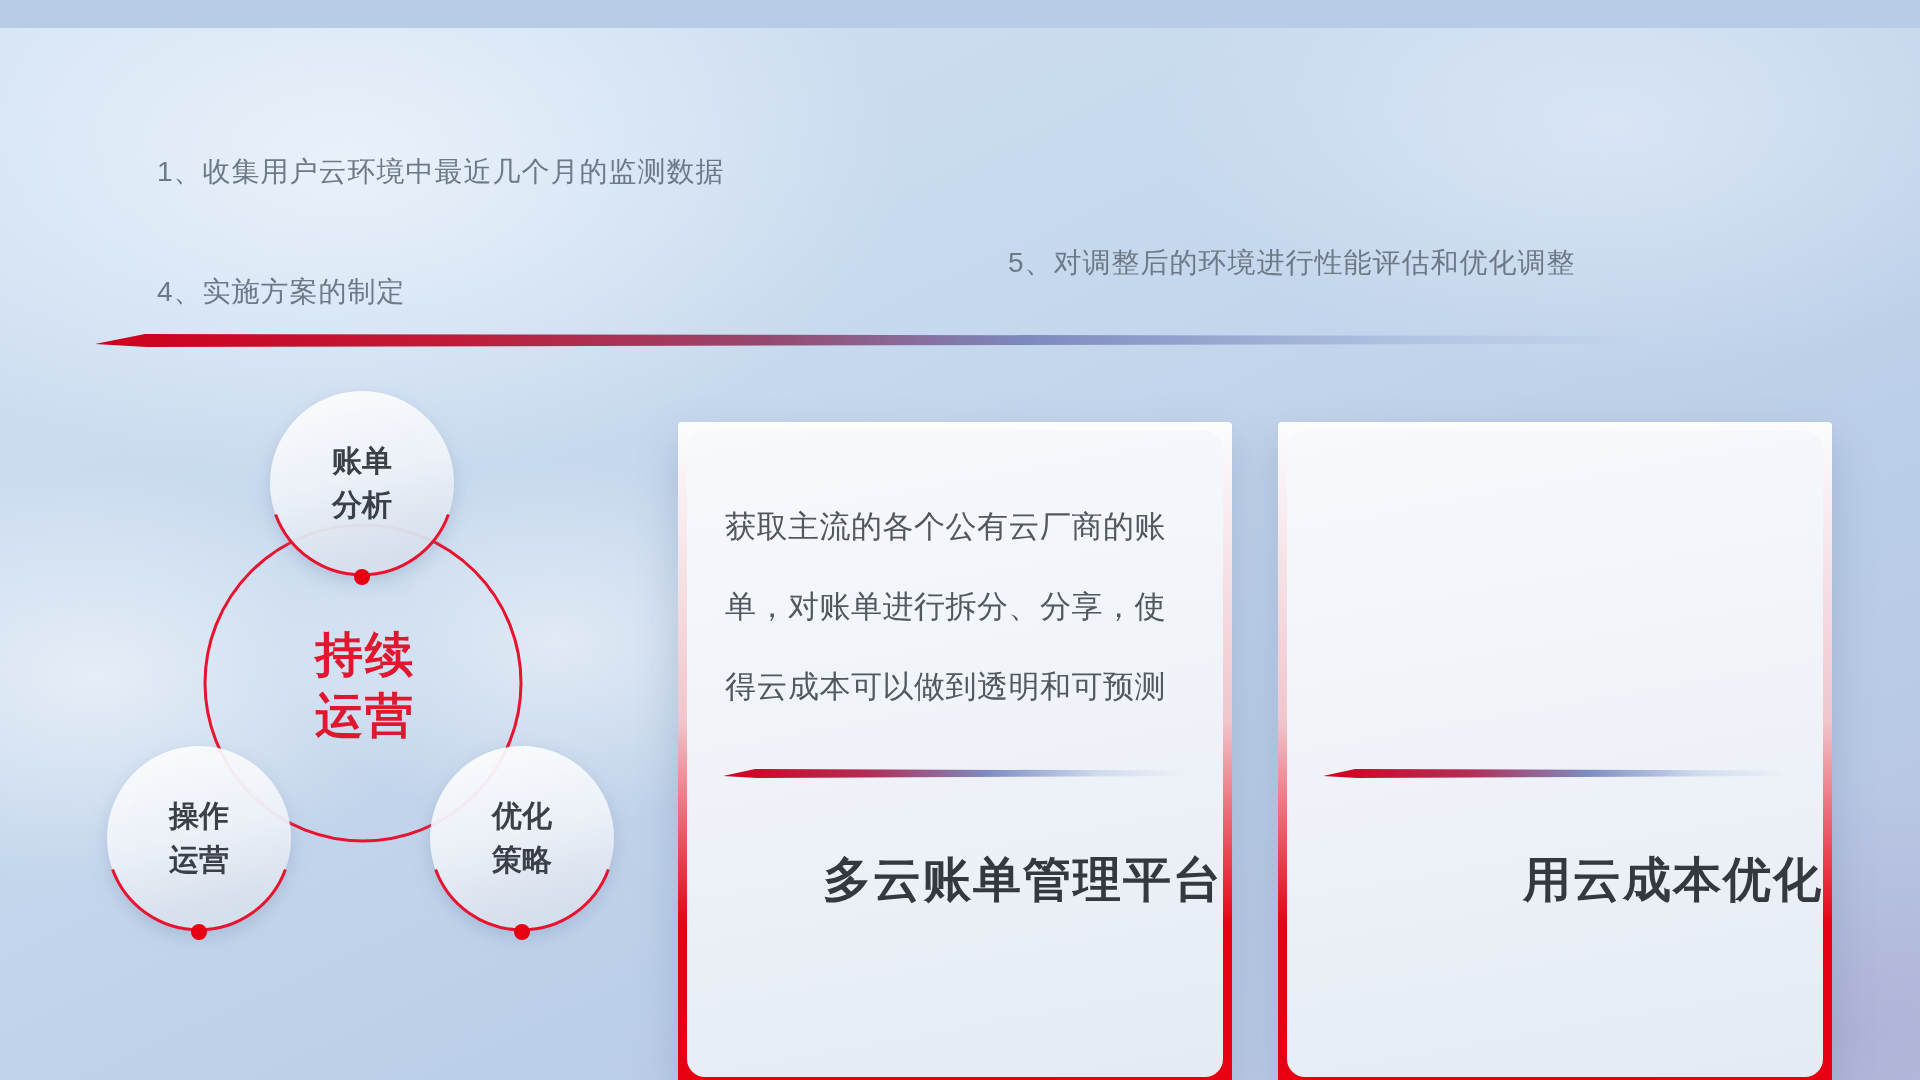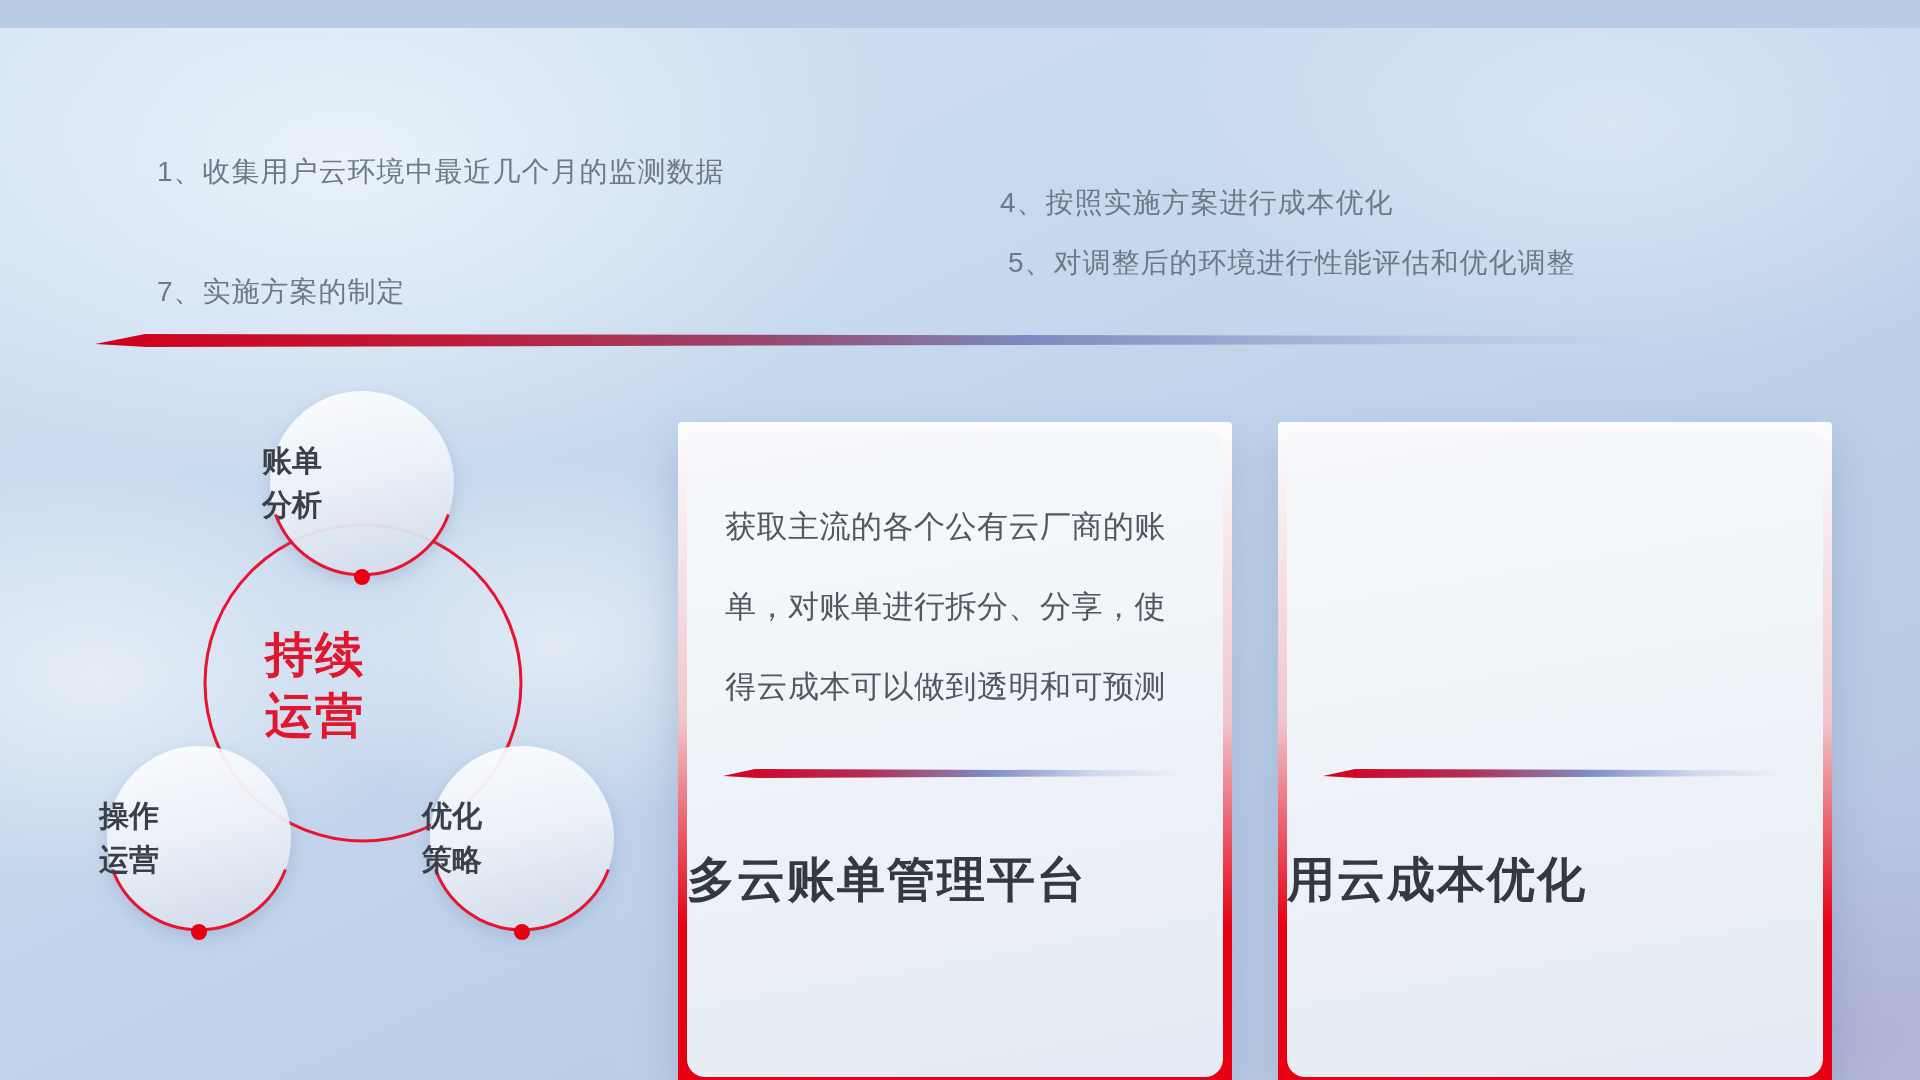--- a/index.html
+++ b/index.html
@@ -77,7 +77,6 @@
 
   <div class="step" style="left:157px;top:130px">1、收集用户云环境中最近几个月的监测数据</div>
   <div class="step" style="left:157px;top:250px">7、实施方案的制定</div>
-  <div class="step" style="left:1000px;top:161px">4、按照实施方案进行成本优化</div>
   <div class="step" style="left:1008px;top:221px">5、对调整后的环境进行性能评估和优化调整</div>
 
   <div class="divider-main"></div>

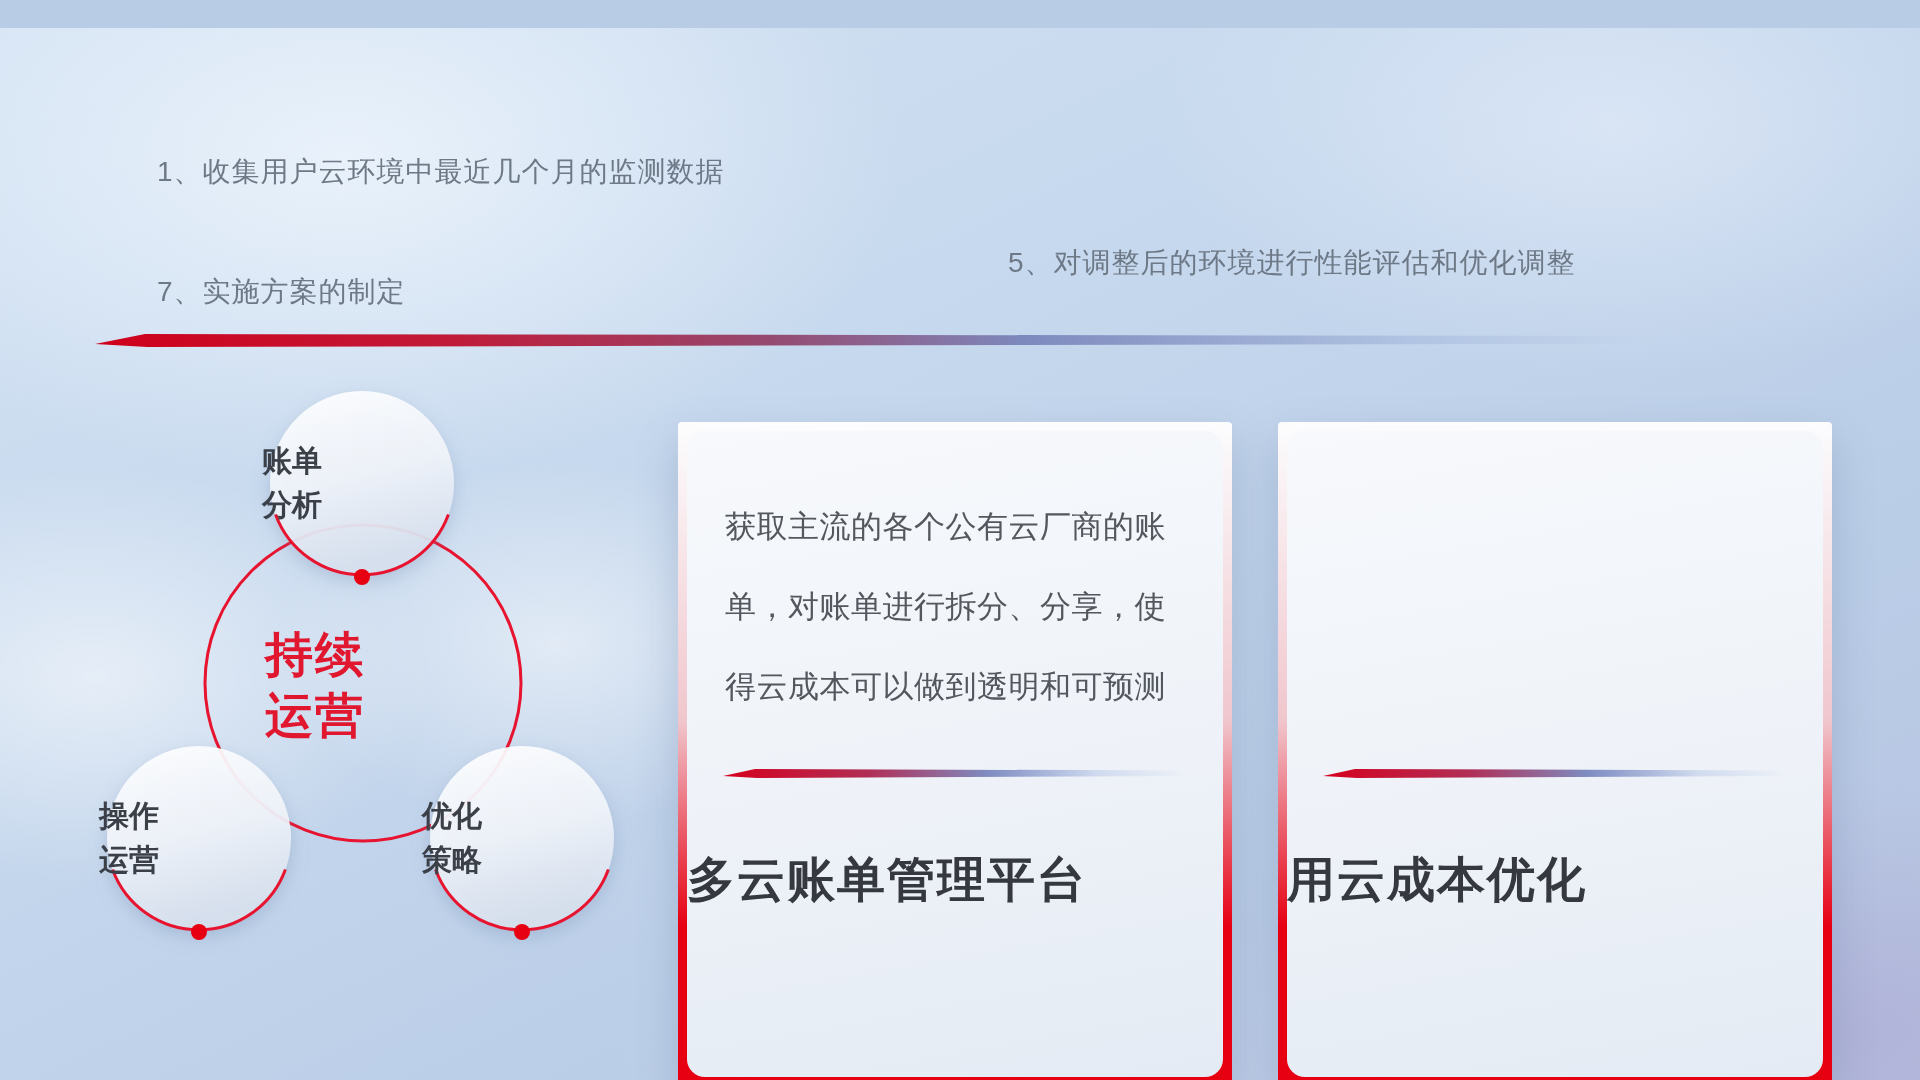--- a/index.html
+++ b/index.html
@@ -76,7 +76,7 @@
   <div class="bg-soft"></div>
 
   <div class="step" style="left:157px;top:130px">1、收集用户云环境中最近几个月的监测数据</div>
-  <div class="step" style="left:157px;top:250px">7、实施方案的制定</div>
+  <div class="step" style="left:157px;top:250px">4、实施方案的制定</div>
   <div class="step" style="left:1008px;top:221px">5、对调整后的环境进行性能评估和优化调整</div>
 
   <div class="divider-main"></div>

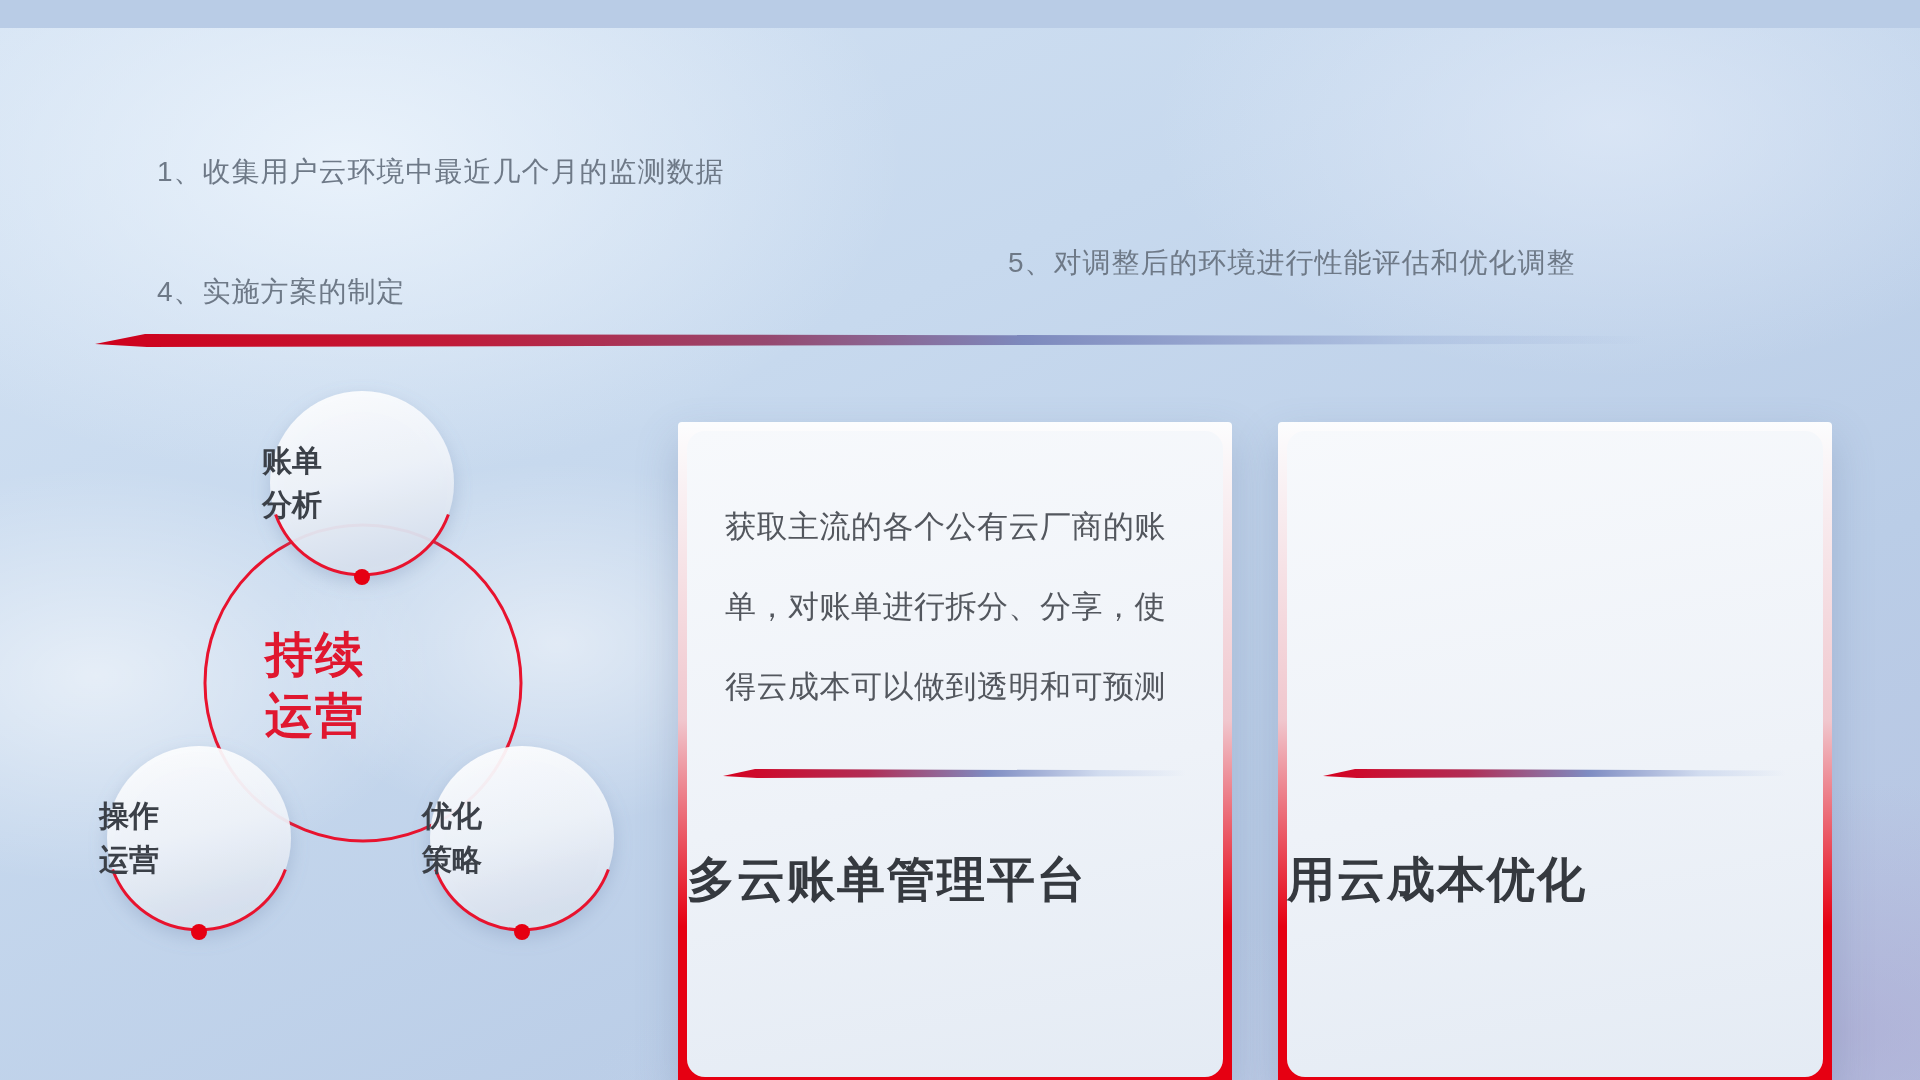--- a/index.html
+++ b/index.html
@@ -36,7 +36,7 @@
   
   .diagram{position:absolute;left:40px;top:340px;}
   .diag-label{
-    position:absolute;width:200px;white-space:pre-line;
+    position:absolute;width:200px;text-align:center;white-space:pre-line;
     color:#3b4048;font-size:30px;line-height:1.45;font-weight:600;
   }
   .diag-center{

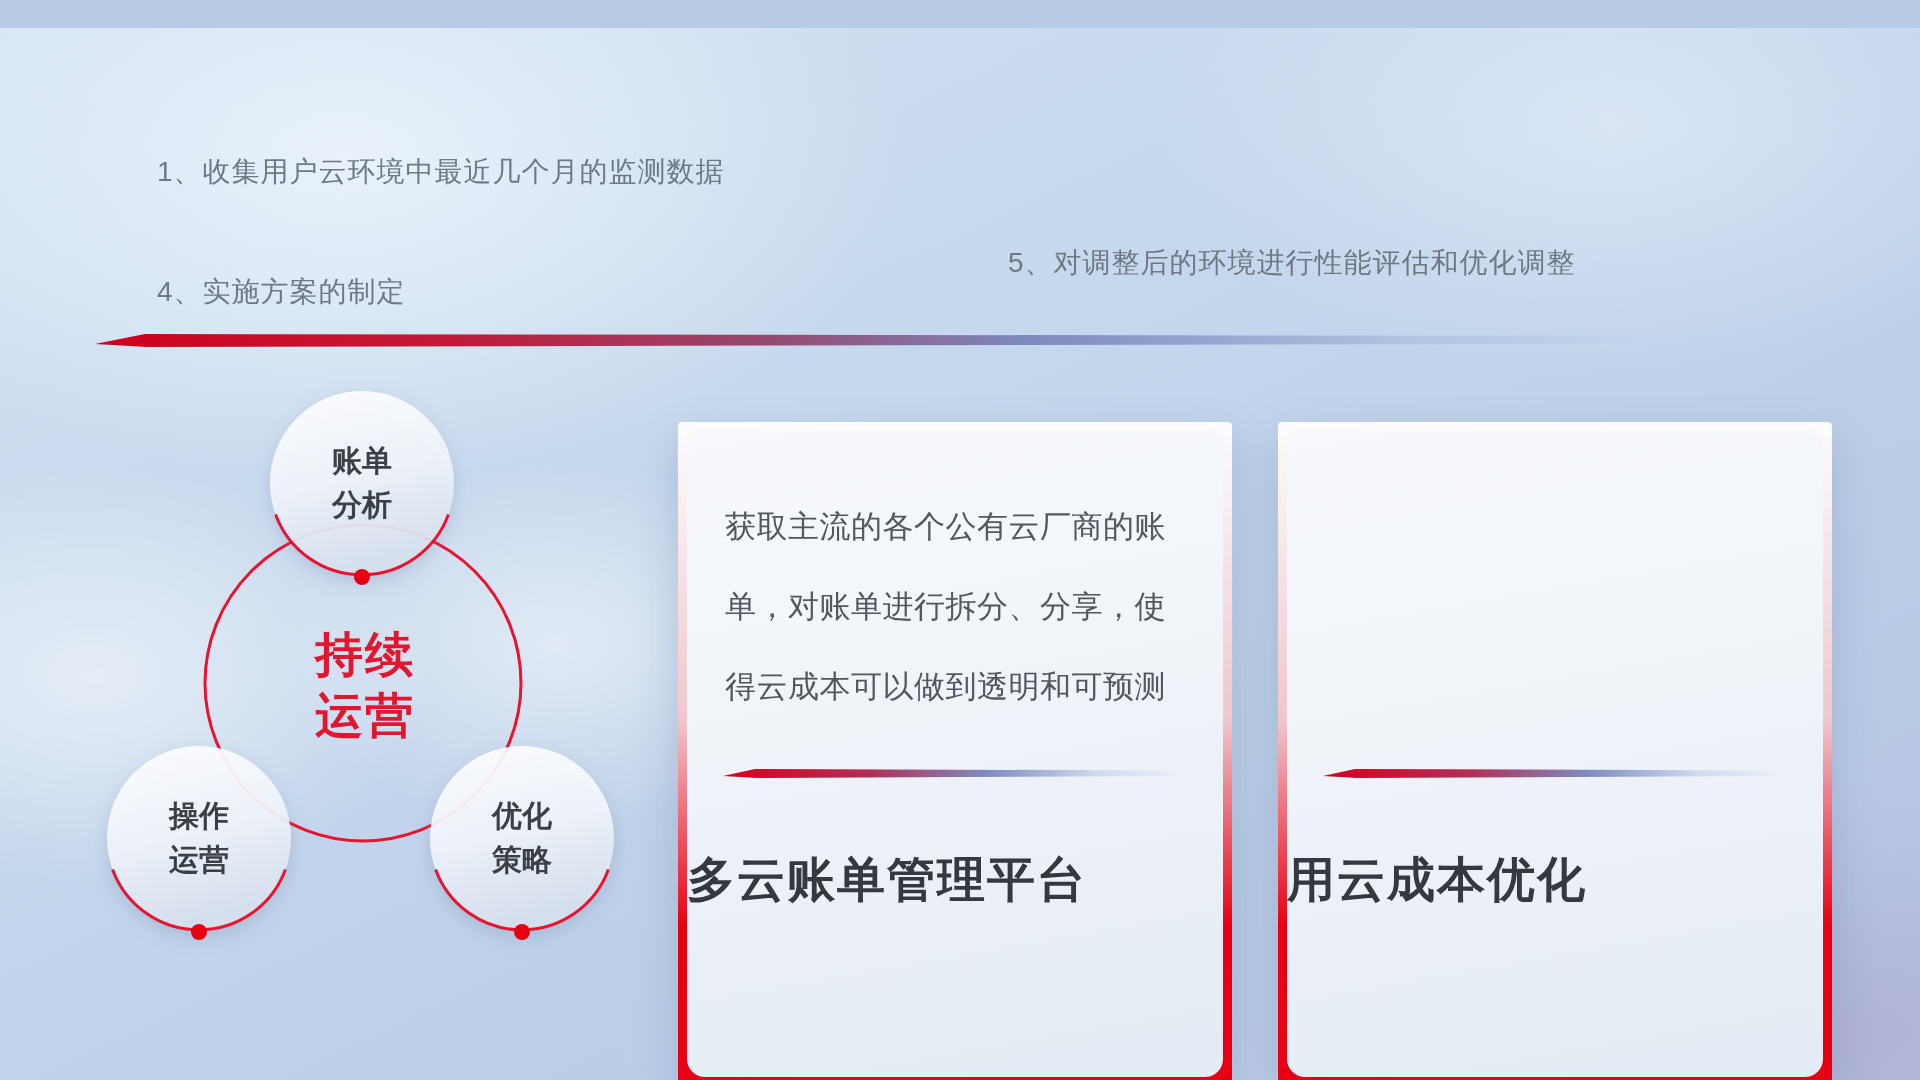--- a/index.html
+++ b/index.html
@@ -65,7 +65,7 @@
     clip-path:polygon(0px 7px,32px 0px,482px 1.5px,482px 7px,34px 9px);
   }
   .card-title{
-    position:absolute;left:0;right:0;top:420px;text-align:left;
+    position:absolute;left:0;right:0;top:420px;text-align:right;
     color:#35393f;font-size:48px;font-weight:700;letter-spacing:2px;line-height:1.2;
   }
 </style>

